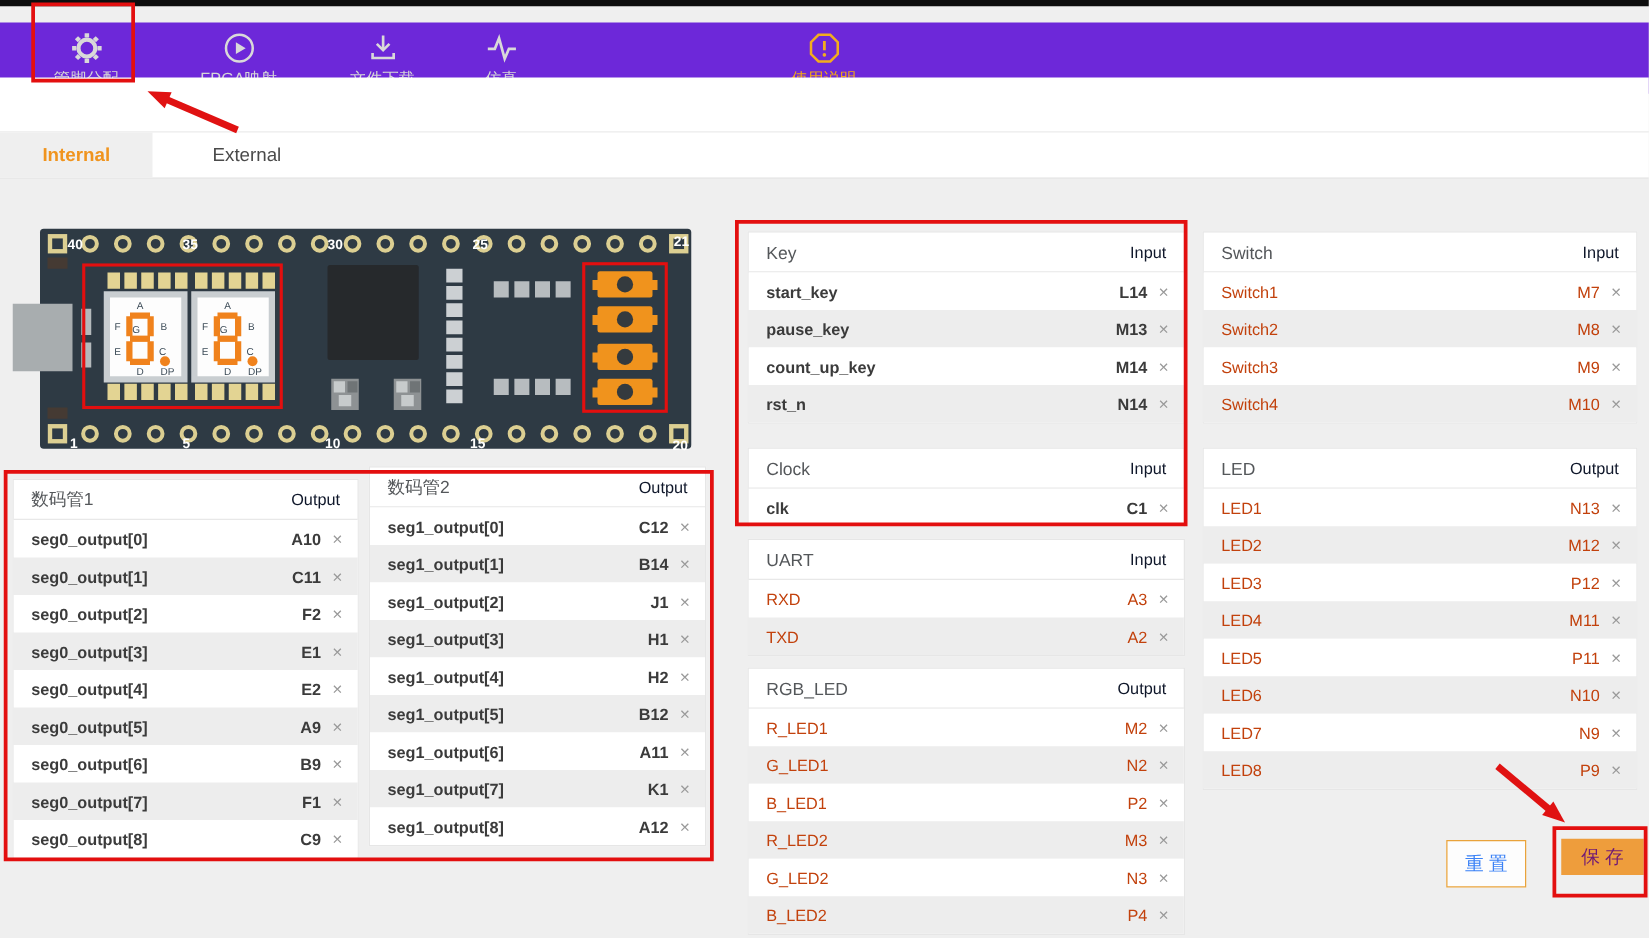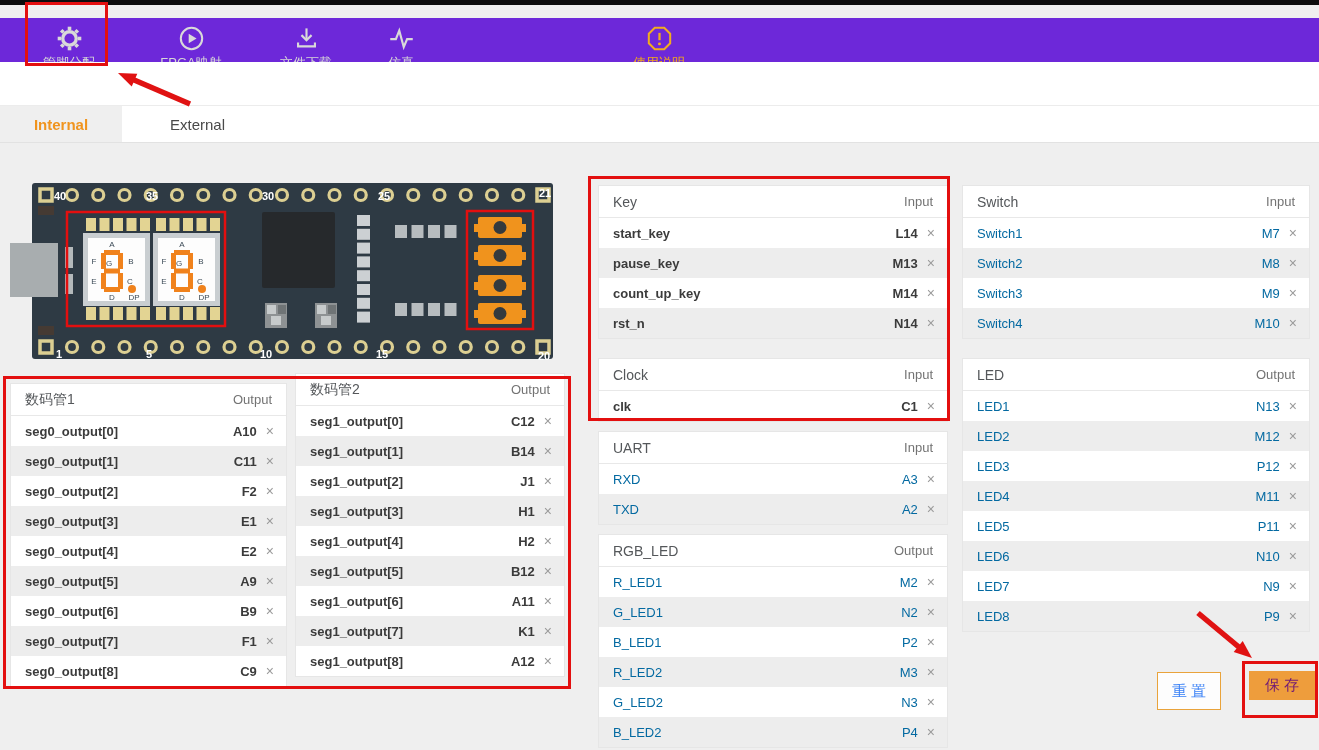--- a/index.html
+++ b/index.html
@@ -39,7 +39,7 @@
   .p-head{height:32px;display:flex;align-items:center;justify-content:space-between;
           padding:0 14px;border-bottom:1px solid #e8e8e8;box-sizing:border-box;}
   .p-title{font-size:14px;color:#54575a;}
-  .p-dir{font-size:13px;color:#737373;}
+  .p-dir{font-size:13px;color:#0f172a;}
   .p-row{height:30px;display:flex;align-items:center;justify-content:space-between;
          padding:0 12px 0 14px;box-sizing:border-box;background:#ffffff;}
   .p-row.alt{background:#ededed;}

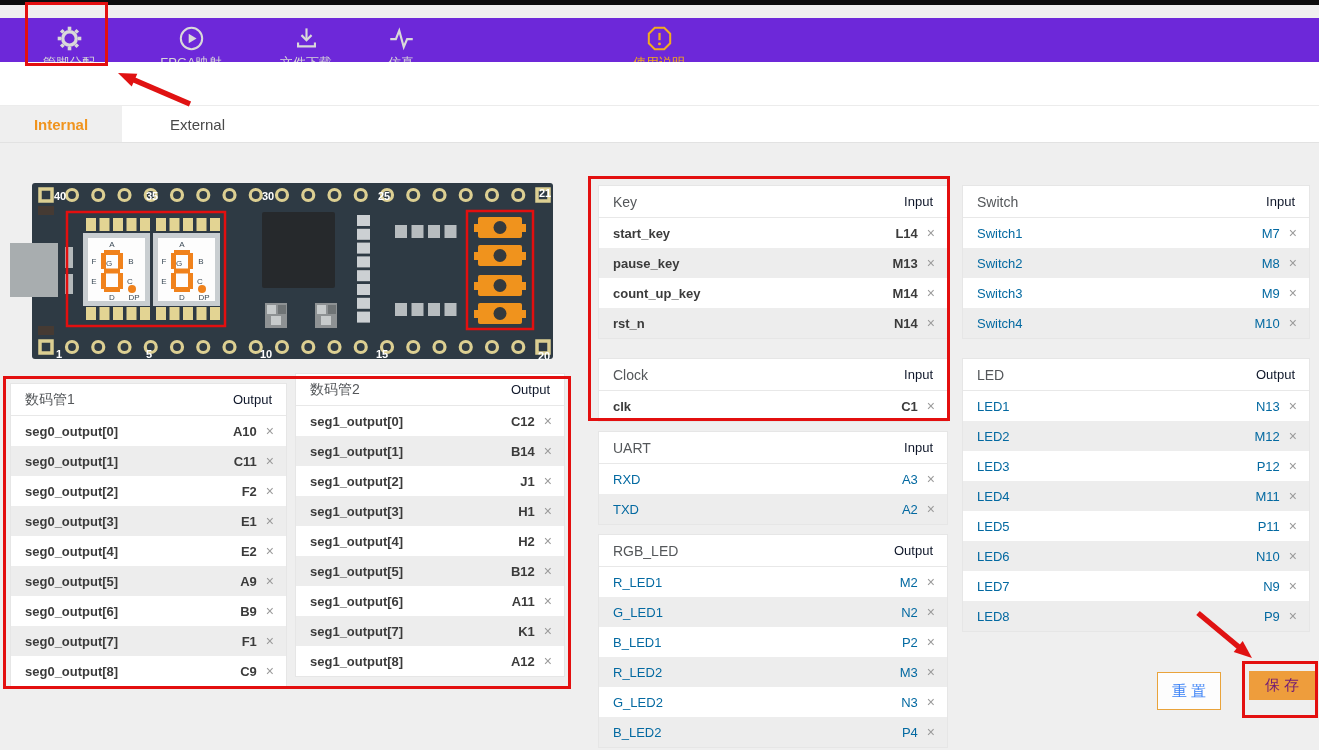--- a/index.html
+++ b/index.html
@@ -47,7 +47,7 @@
   .p-row .right{display:flex;align-items:flex-start;}
   .p-row .pin{font-size:13px;font-weight:bold;color:#3b3b3b;}
   .p-row .x{font-size:14px;color:#9a9a9a;margin-left:9px;cursor:pointer;line-height:1;}
-  .p-row.off .sig,.p-row.off .pin{color:#0369a1;font-weight:normal;}
+  .p-row.off .sig,.p-row.off .pin{color:#c2410c;font-weight:normal;}
 
   
   .btn{display:flex;align-items:center;justify-content:center;font-size:15px;cursor:pointer;box-sizing:border-box;}

